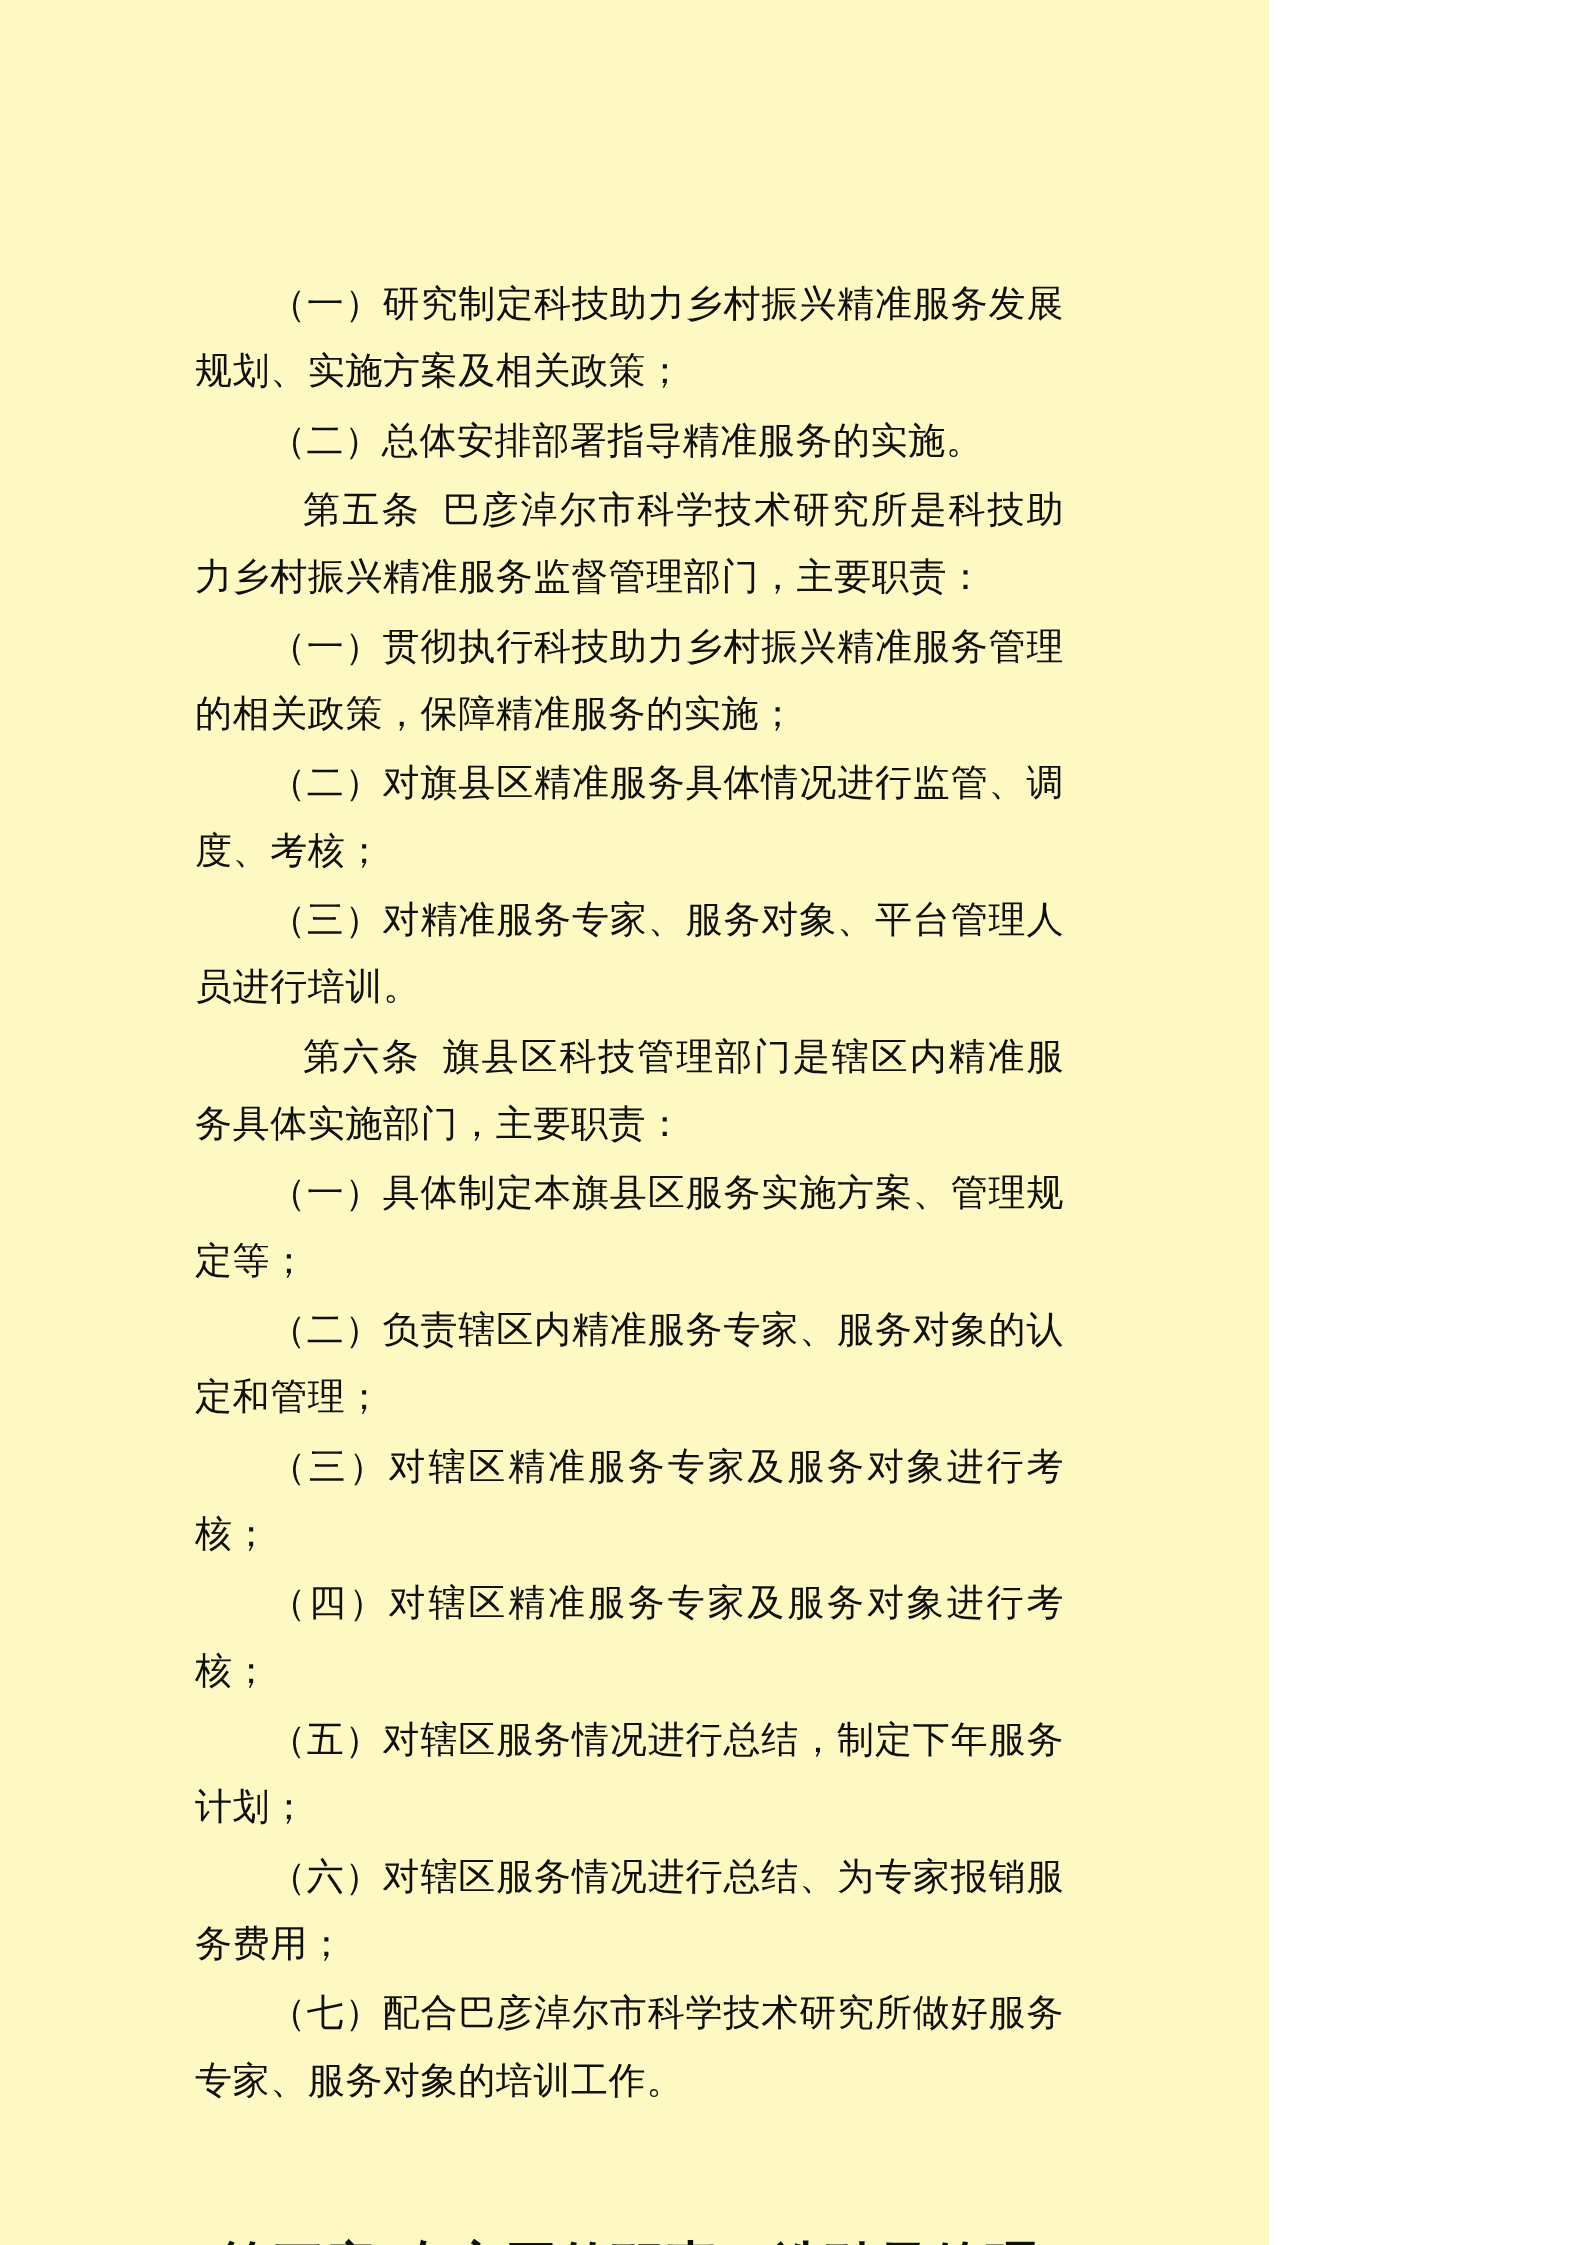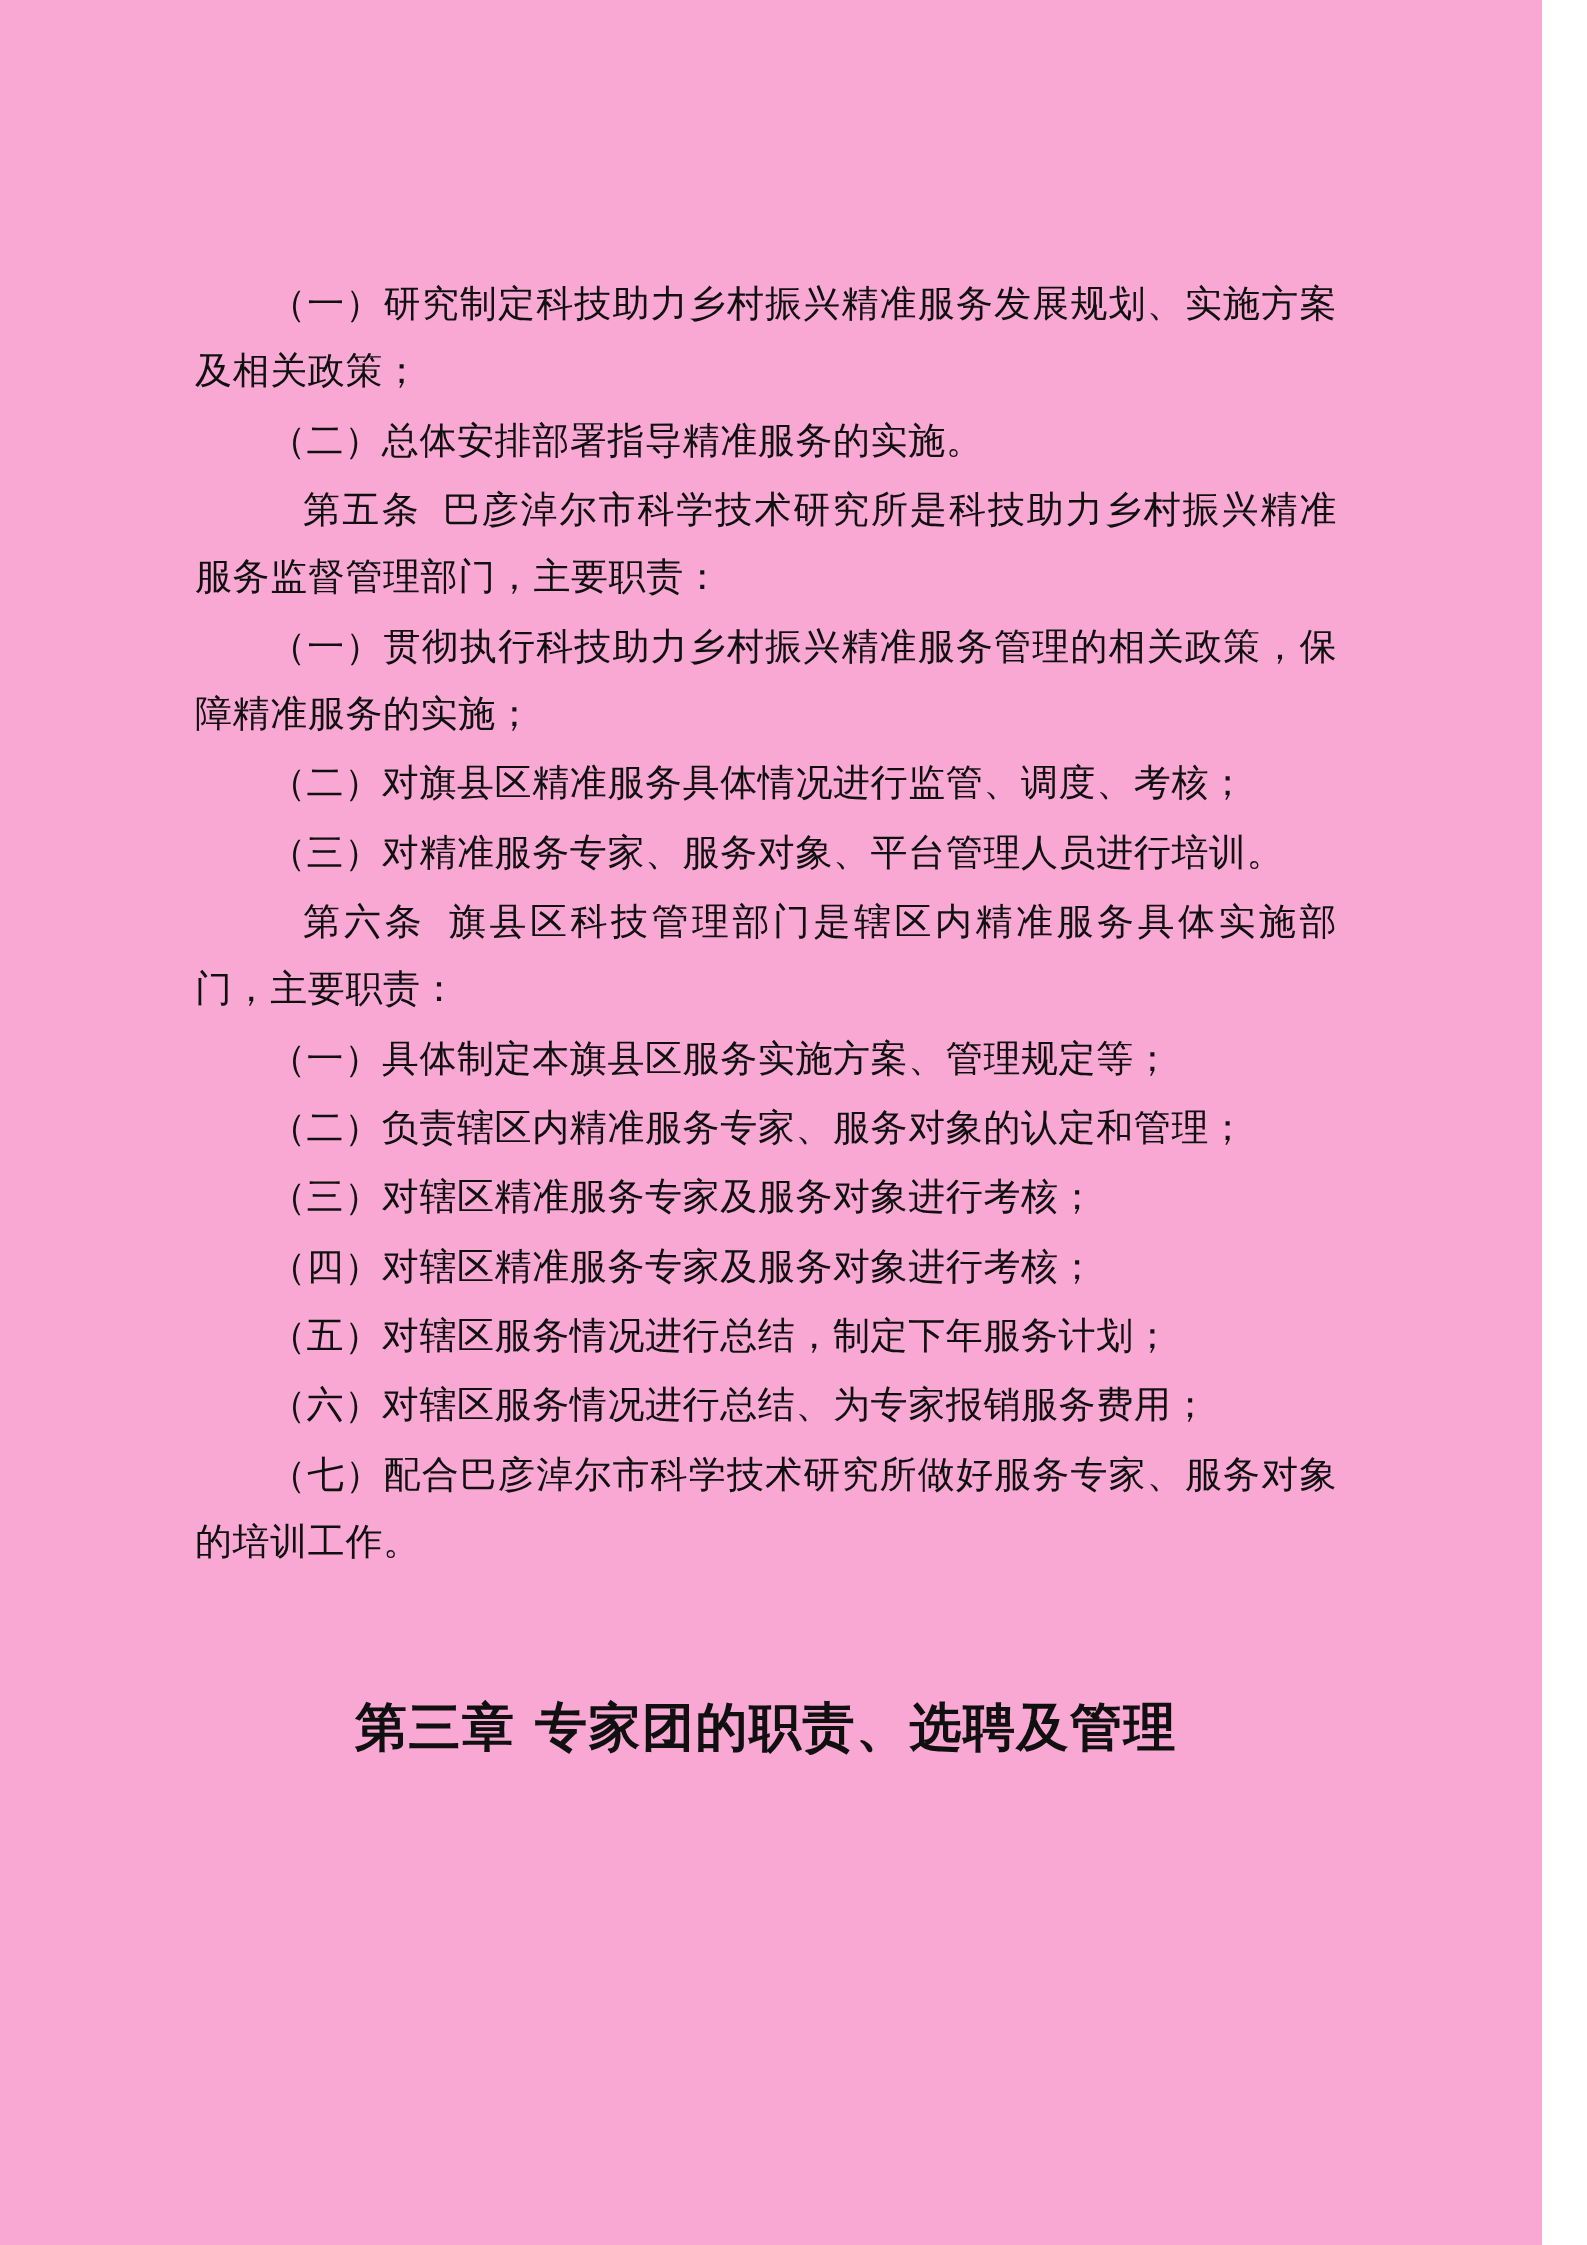--- a/index.html
+++ b/index.html
@@ -16,9 +16,9 @@
   }
   .page {
     position: relative;
-    width: 1542px;
+    width: 1269px;
     height: 2245px;
-    background: #f9a8d4;
+    background: #fef9c3;
     box-sizing: border-box;
     padding: 270px 205px 0 195px;
   }

